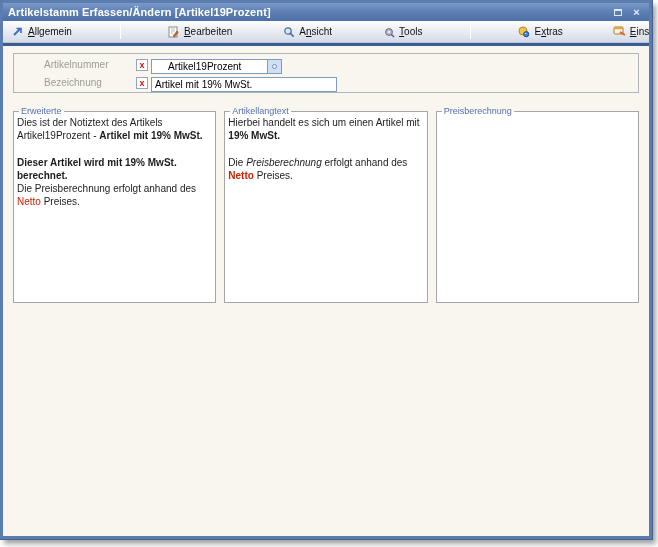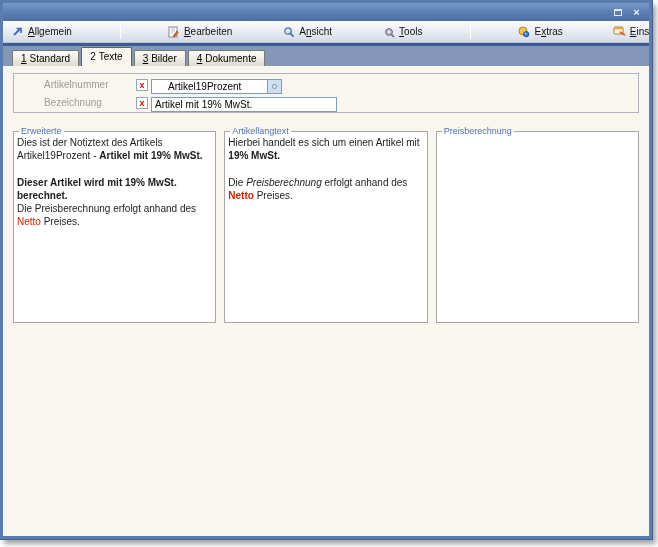--- a/index.html
+++ b/index.html
@@ -87,6 +87,7 @@
 <div class="window">
 
   <div class="titlebar">
+    <span class="title">Artikelstamm Erfassen/Ändern [Artikel19Prozent]</span>
     <span class="tb-buttons">
       <span class="tb-btn">
         <span class="restore-box"></span>

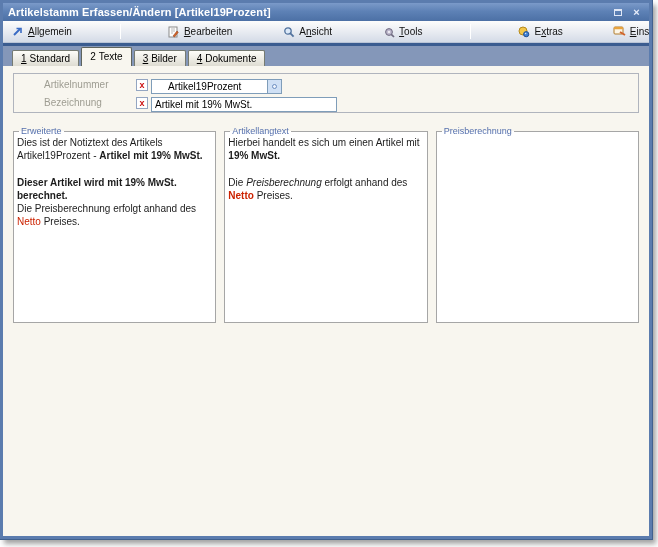--- a/index.html
+++ b/index.html
@@ -189,20 +189,6 @@
 
   <div class="darkline"></div>
 
-  <div class="tabstrip">
-    <div class="tab">
-      <span class="num u">1</span><span class="txt">Standard</span>
-    </div>
-    <div class="tab active">
-      <span class="num">2</span><span class="txt">Texte</span>
-    </div>
-    <div class="tab">
-      <span class="num u">3</span><span class="txt">Bilder</span>
-    </div>
-    <div class="tab">
-      <span class="num u">4</span><span class="txt">Dokumente</span>
-    </div>
-  </div>
 
   <div class="content">
 

